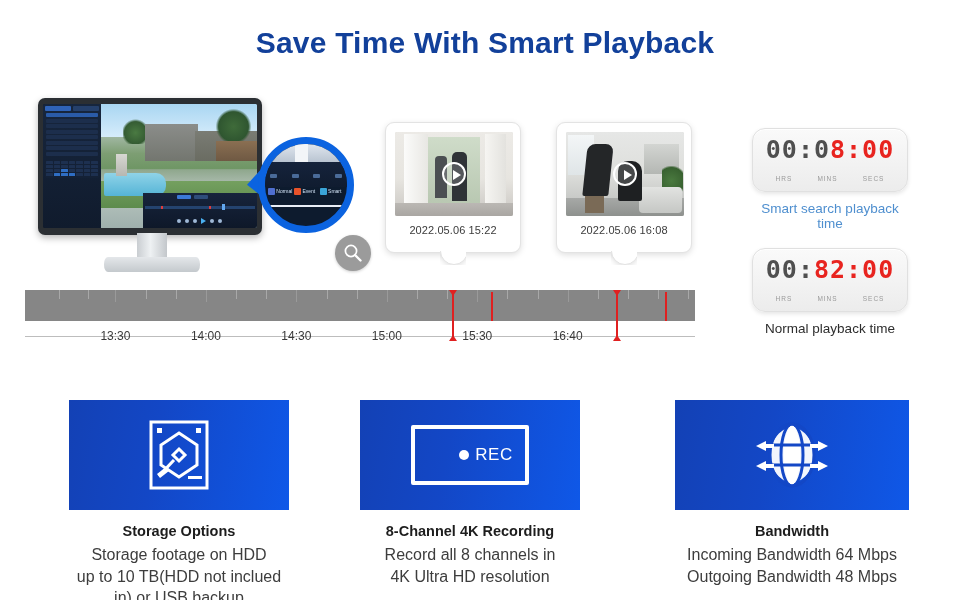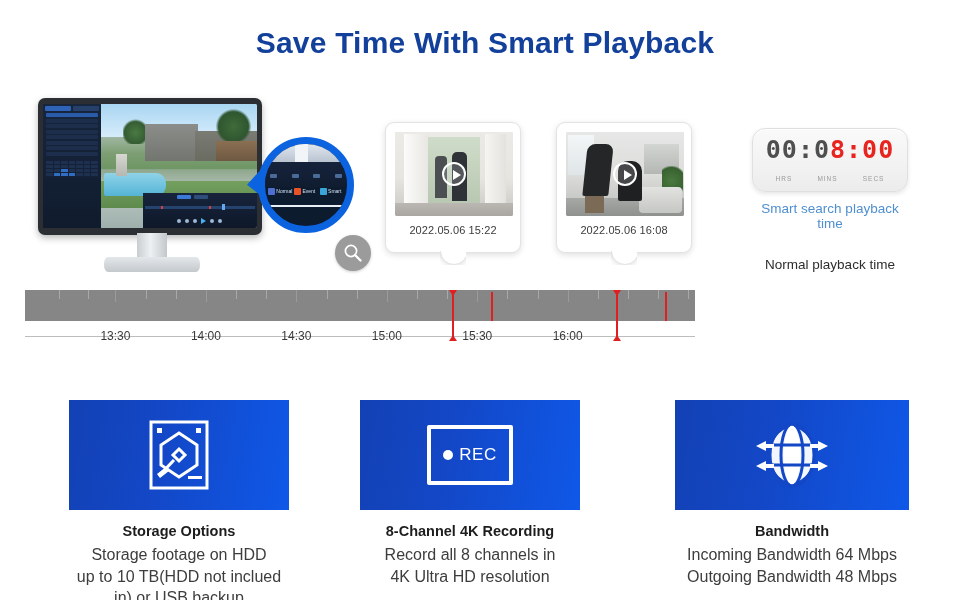--- a/index.html
+++ b/index.html
@@ -520,6 +520,14 @@
 </div>
 
 <div class="timer-block t2">
+  <div class="timer-body">
+    <div class="timer-digits"><span class="dg-dark">00:</span><span class="dg-red">82:00</span></div>
+    <div class="timer-units">
+      <span>HRS</span>
+      <span>MINS</span>
+      <span>SECS</span>
+    </div>
+  </div>
   <div class="timer-caption cap-dark">Normal playback time</div>
 </div>
 

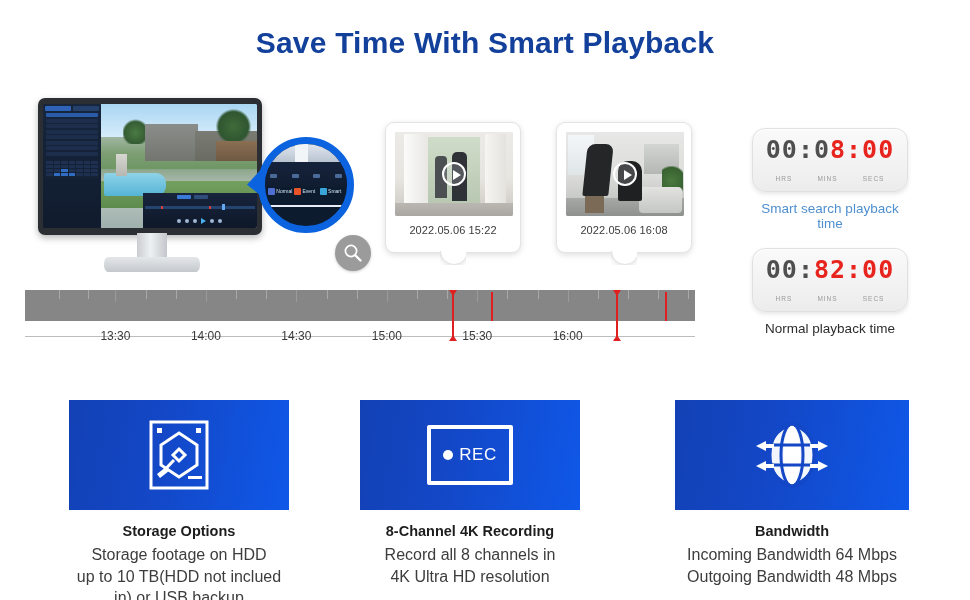--- a/index.html
+++ b/index.html
@@ -504,7 +504,7 @@
   <div class="tl-label" style="left:40.5%">14:30</div>
   <div class="tl-label" style="left:54.0%">15:00</div>
   <div class="tl-label" style="left:67.5%">15:30</div>
-  <div class="tl-label" style="left:81.0%">16:00</div>
+  <div class="tl-label" style="left:81.0%">16:40</div>
 </div>
 
 <div class="timer-block t1">

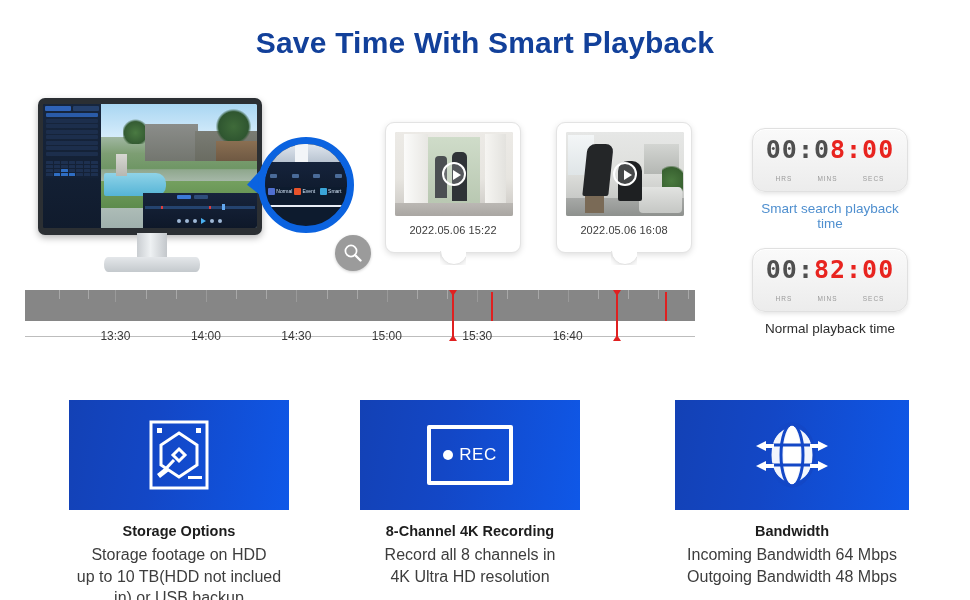--- a/index.html
+++ b/index.html
@@ -287,7 +287,7 @@
   }
   .rec-box {
     width:78px; height:52px; border:4px solid #fff; border-radius:2px;
-    display:flex; align-items:center; justify-content:center; gap:6px;
+    display:flex; align-items:center; justify-content:center; gap:6px;padding-left:32px;
   }
   .rec-dot { width:10px; height:10px; border-radius:50%; background:#fff; }
   .rec-text { color:#fff; font-size:17px; letter-spacing:.5px; }

